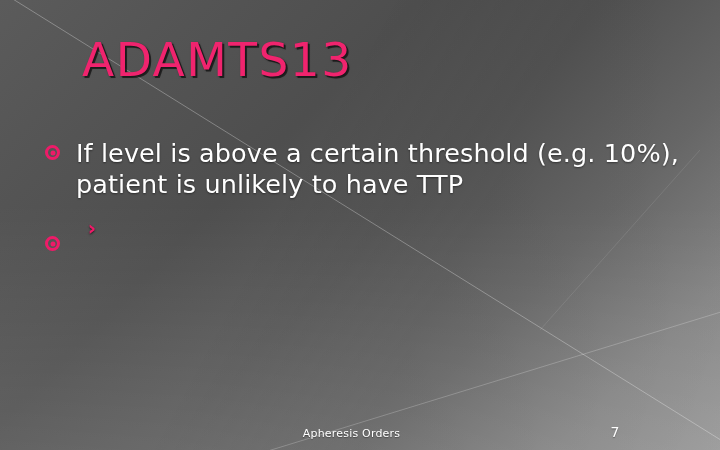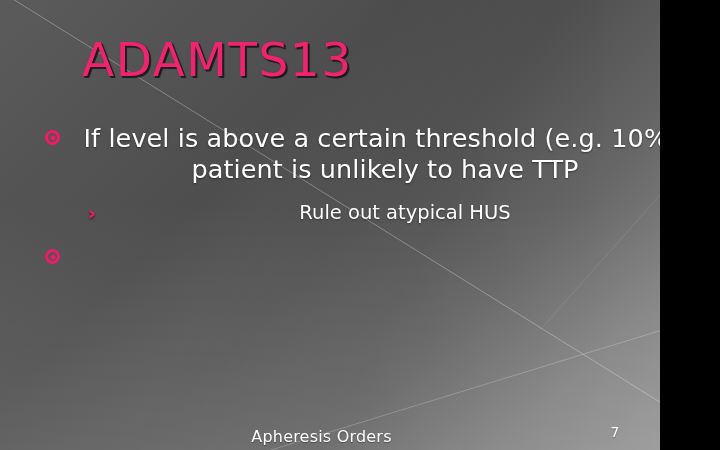--- a/index.html
+++ b/index.html
@@ -10,7 +10,7 @@
 
   #slide {
     position: relative;
-    width: 660px;
+    width: 720px;
     height: 450px;
     overflow: hidden;
     font-family: "DejaVu Sans", sans-serif;

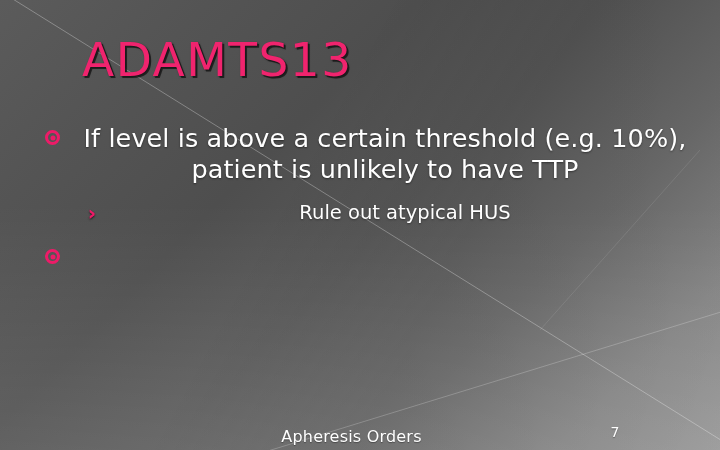--- a/index.html
+++ b/index.html
@@ -75,10 +75,9 @@
   .body {
     position: absolute;
     left: 44px;
-    top: 123px;
+    top: 138px;
     width: 650px;
     color: #ffffff;
-    text-align: center;
   }
 
   .lvl1 {

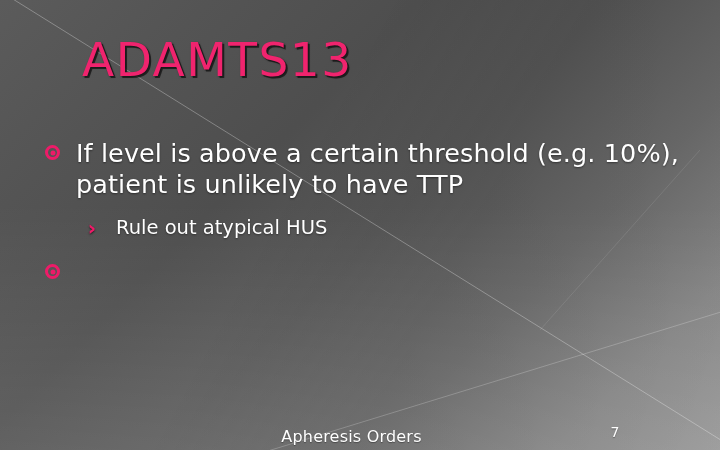--- a/index.html
+++ b/index.html
@@ -193,7 +193,6 @@
 
     <div class="lvl2">
       <span class="chev">›</span>
-      <span>Rule out atypical HUS</span>
     </div>
 
     <div class="gap-b"></div>

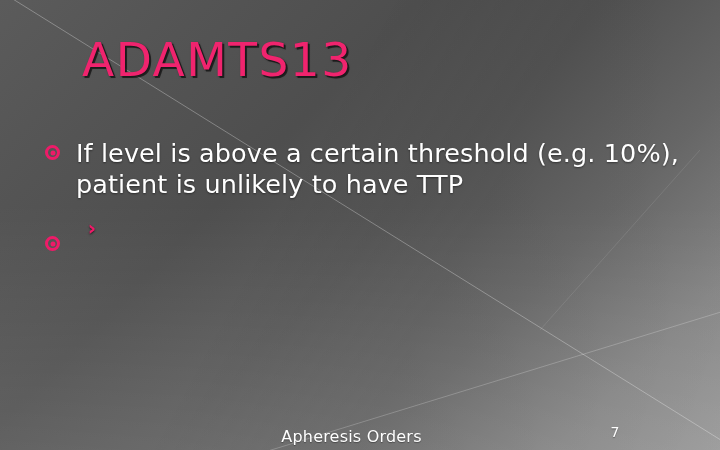--- a/index.html
+++ b/index.html
@@ -142,7 +142,7 @@
     right: 17px;
     top: 427px;
     text-align: center;
-    font-size: 16px;
+    font-size: 11px;
     color: #ffffff;
     letter-spacing: 0.2px;
     text-shadow: 0 1px 1px rgba(0,0,0,0.35);

